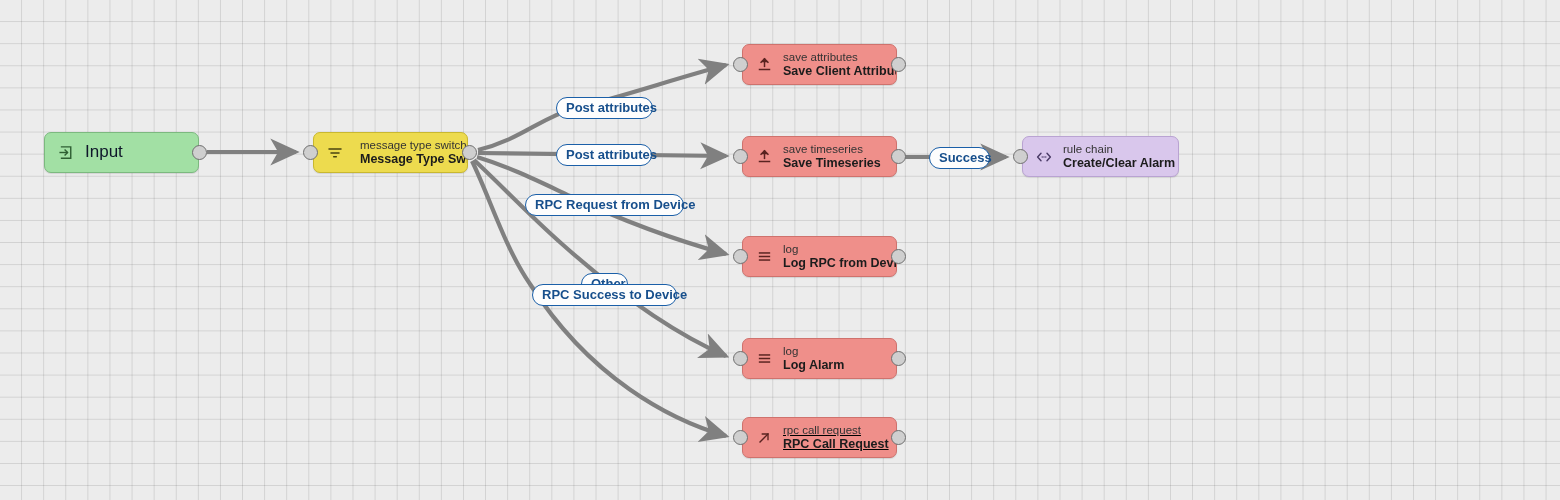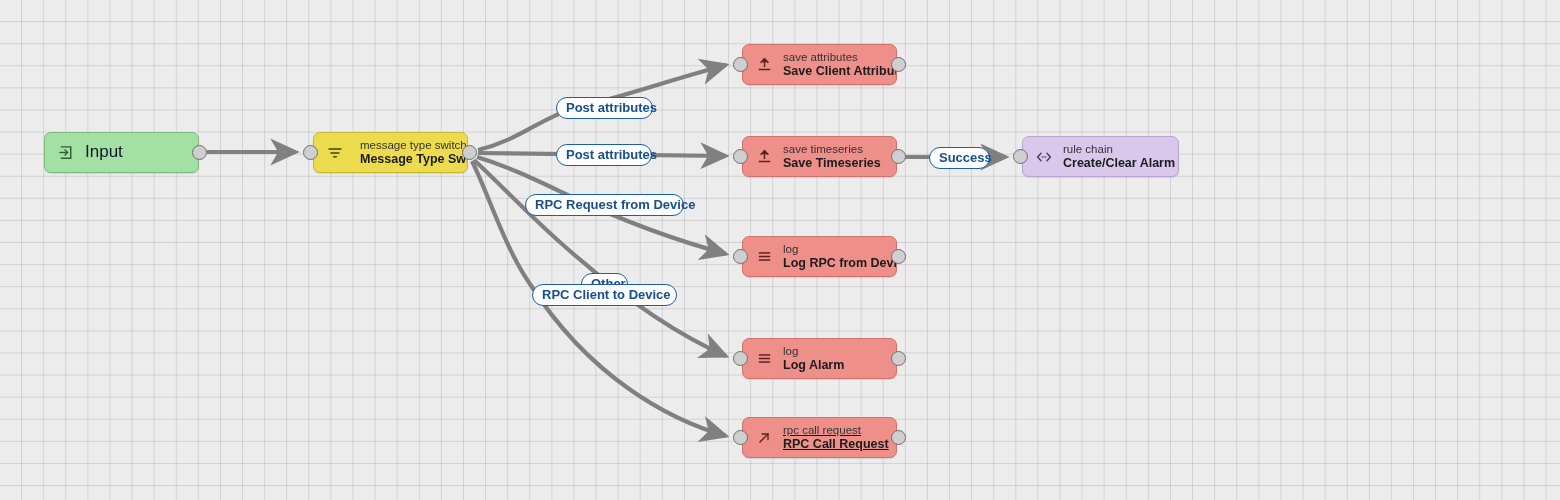--- a/index.html
+++ b/index.html
@@ -284,7 +284,7 @@
 
   <div class="pill" style="left:581px; top:244px; width:47px;margin-top:29px;">Other</div>
 
-  <div class="pill" style="left:532px; top:284px; width:145px;">RPC Client to Device</div>
+  <div class="pill" style="left:532px; top:284px; width:145px;">RPC Success to Device</div>
 
   <div class="pill" style="left:929px; top:147px; width:61px;">Success</div>
 

